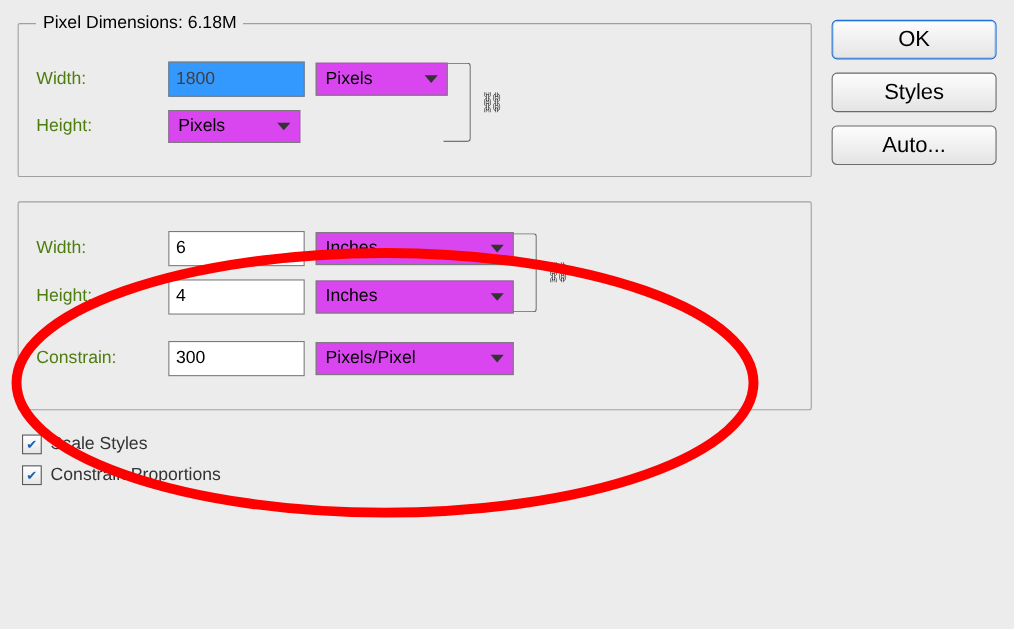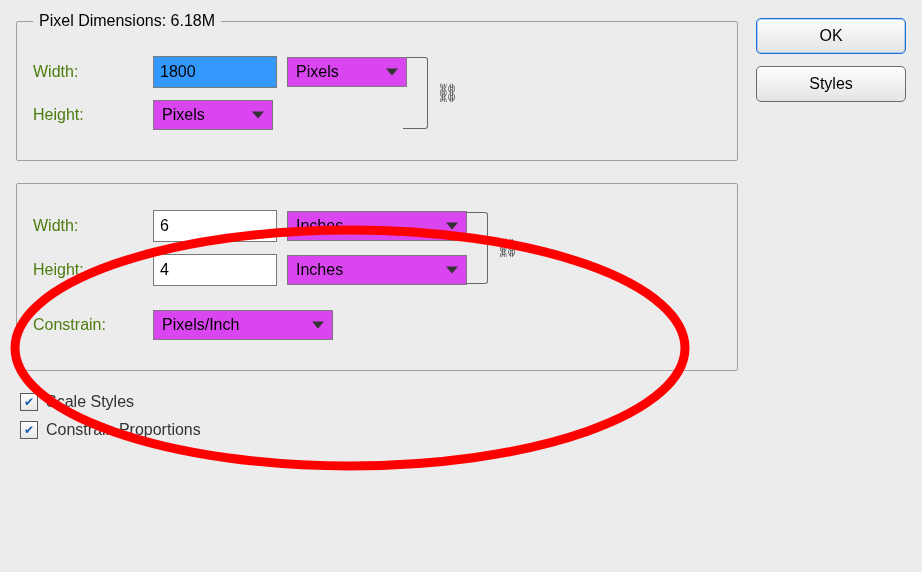--- a/index.html
+++ b/index.html
@@ -99,7 +99,7 @@
     border: 1px solid #6b6b6b;
     border-radius: 5px;
     background: linear-gradient(#fdfdfd, #e4e4e4);
-    font-size: 16px;
+    font-size: 20px;
     cursor: pointer;
     display:flex; align-items:center; justify-content:center;
   }

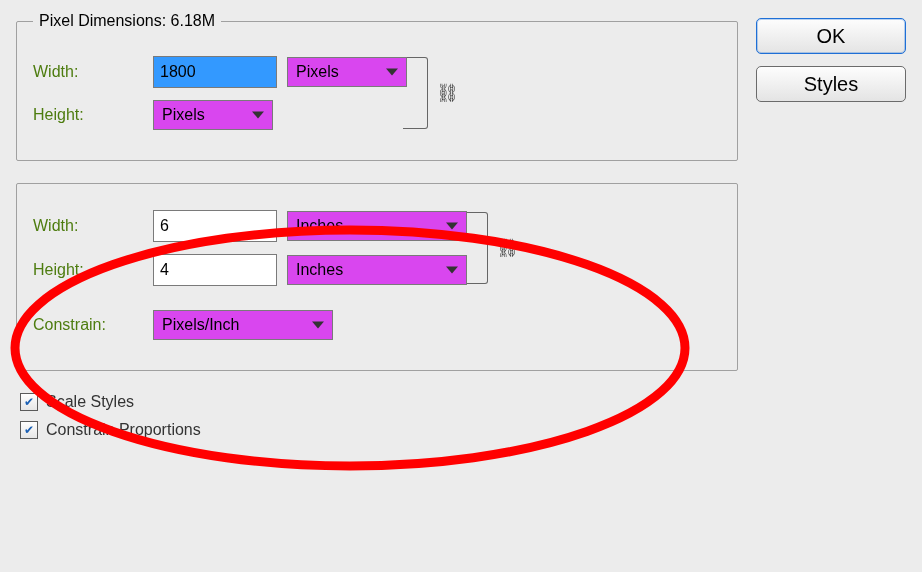--- a/index.html
+++ b/index.html
@@ -54,7 +54,7 @@
   }
   .input.selected {
     background: #3399ff;
-    color: #000000;
+    color: #404040;
   }
   .select {
     position: relative;

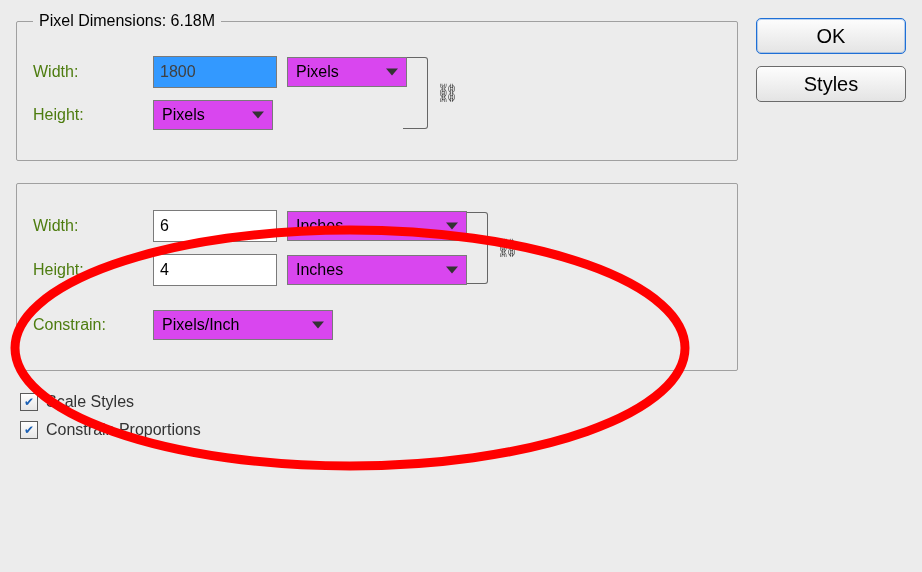--- a/index.html
+++ b/index.html
@@ -210,6 +210,7 @@
   <div class="right-col">
     <div class="button primary">OK</div>
     <div class="button">Styles</div>
+    <div class="button">Auto...</div>
   </div>
 </div>
 

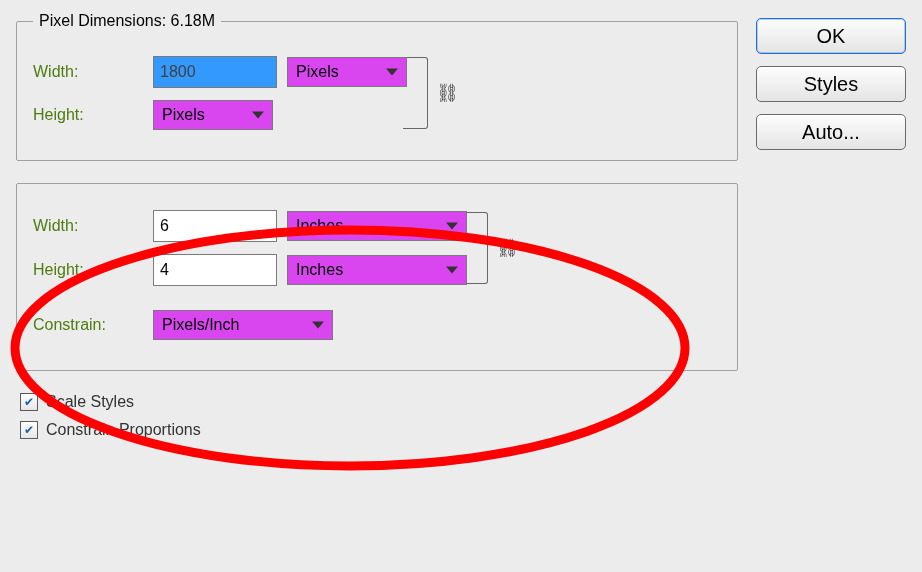--- a/index.html
+++ b/index.html
@@ -189,6 +189,7 @@
 
       <div class="row">
         <span class="label">Constrain:</span>
+        <input class="input" value="300" style="">
         <div class="select">
           <span>Pixels/Inch</span>
           <span class="caret"></span>

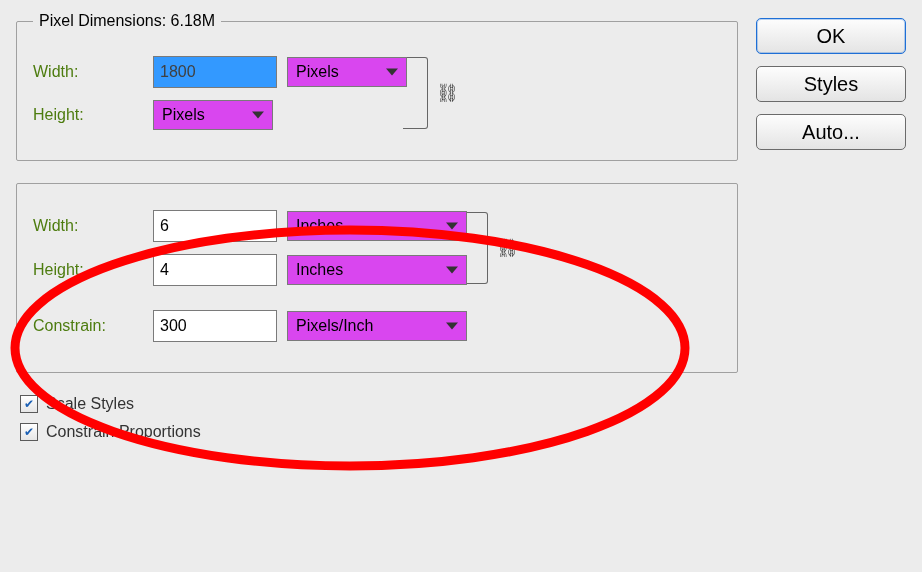--- a/index.html
+++ b/index.html
@@ -191,7 +191,7 @@
         <span class="label">Constrain:</span>
         <input class="input" value="300" style="">
         <div class="select">
-          <span>Pixels/Inch</span>
+          <span>Pixels/Pixel</span>
           <span class="caret"></span>
         </div>
       </div>

